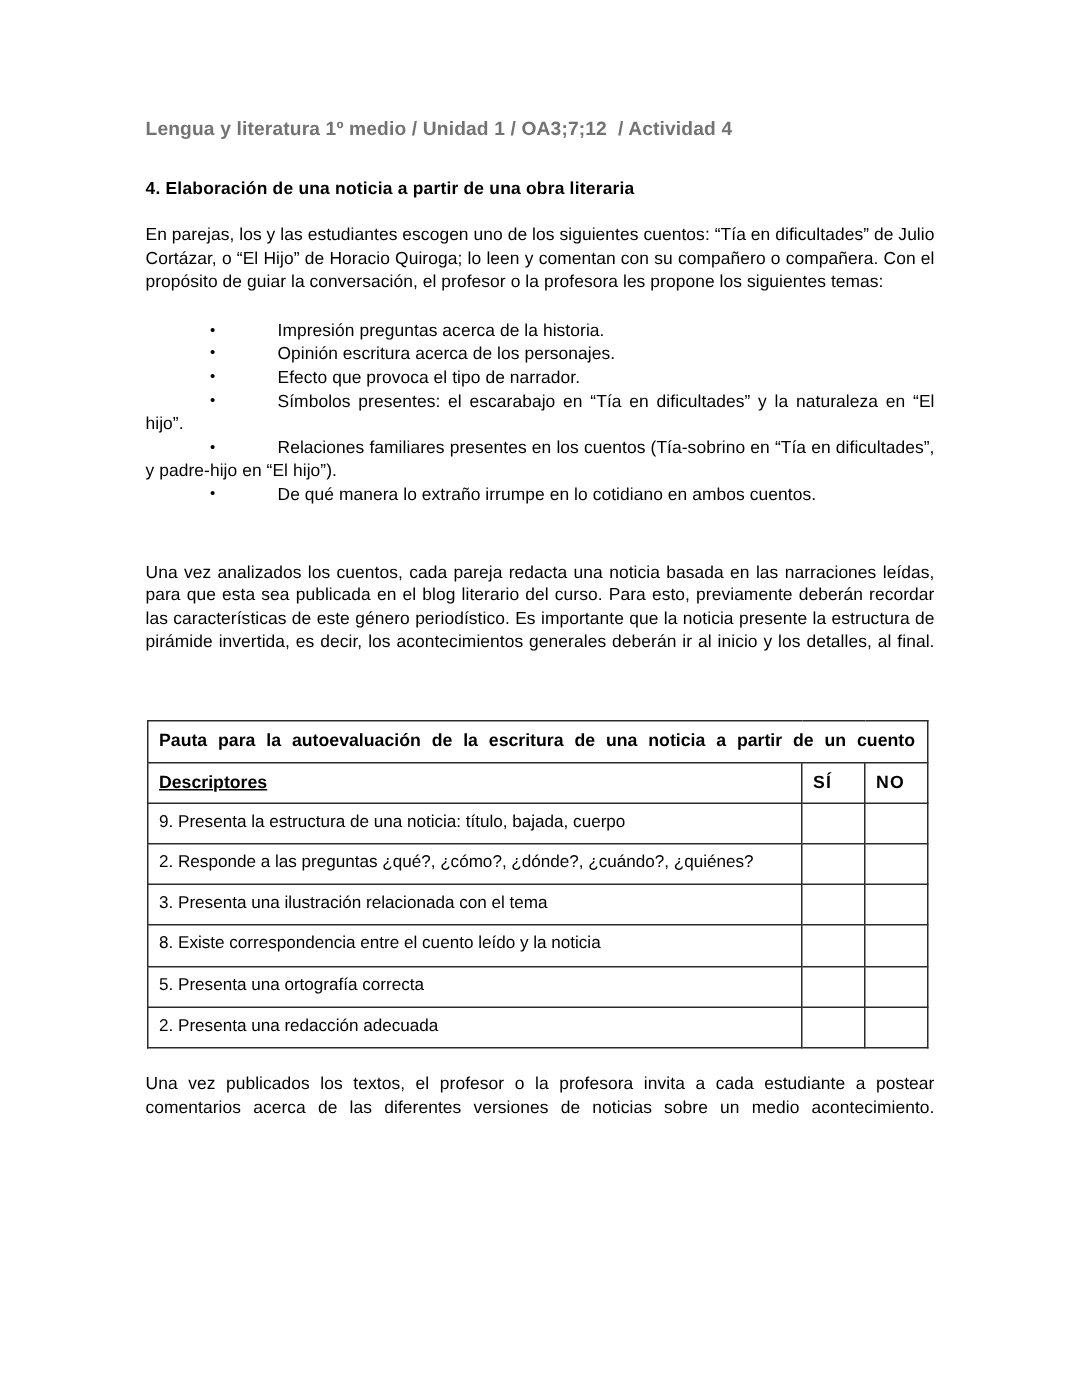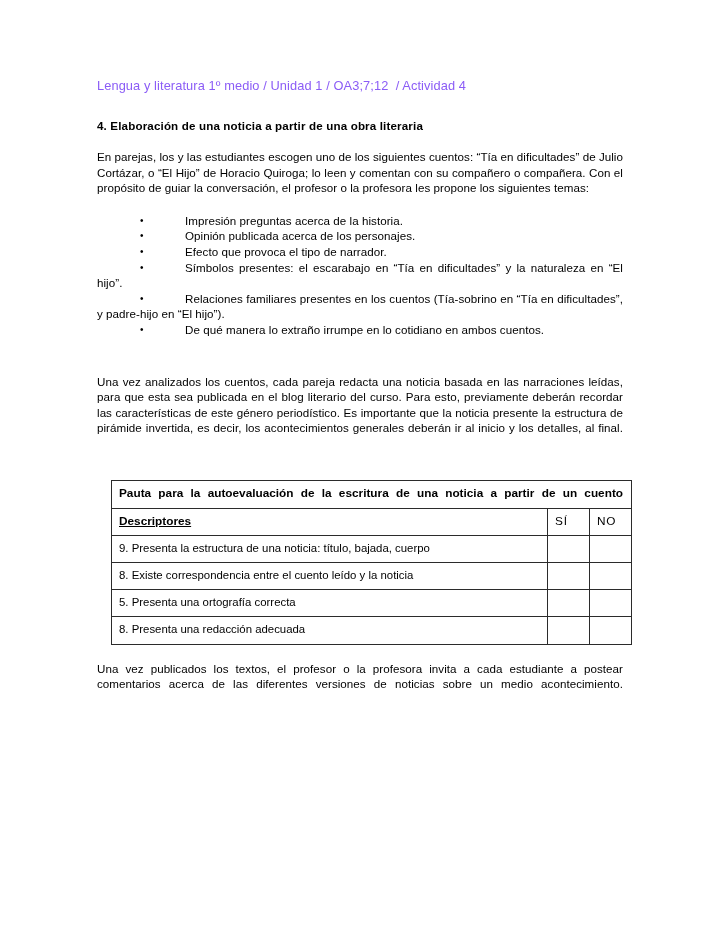--- a/index.html
+++ b/index.html
@@ -34,8 +34,8 @@
   
   .breadcrumb {
     font-size: 12.8px;
-    font-weight: 400;
-    color: #8b5cf6;
+    font-weight: 700;
+    color: #737373;
     letter-spacing: 0.1px;
     line-height: 16px;
     margin: 0 0 24px 0;

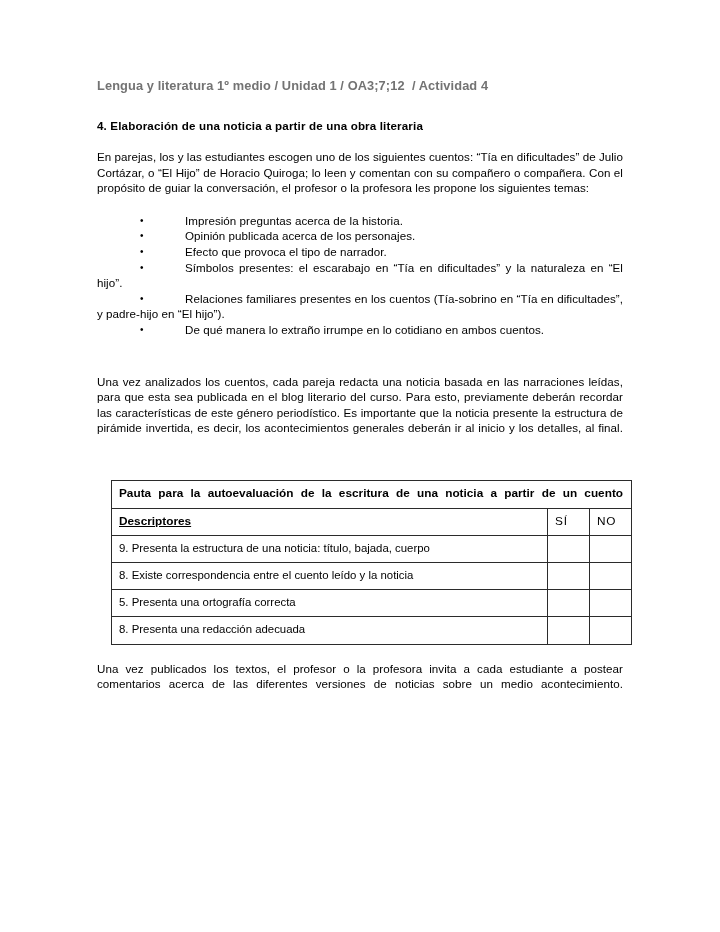--- a/index.html
+++ b/index.html
@@ -172,7 +172,7 @@
       </li>
       <li class="nowrap">
         <span class="bullet-glyph">•</span>
-        <span class="bullet-text">Opinión publicada acerca de los personajes.</span>
+        <span class="bullet-text">Opinión escritura acerca de los personajes.</span>
       </li>
       <li class="nowrap">
         <span class="bullet-glyph">•</span>

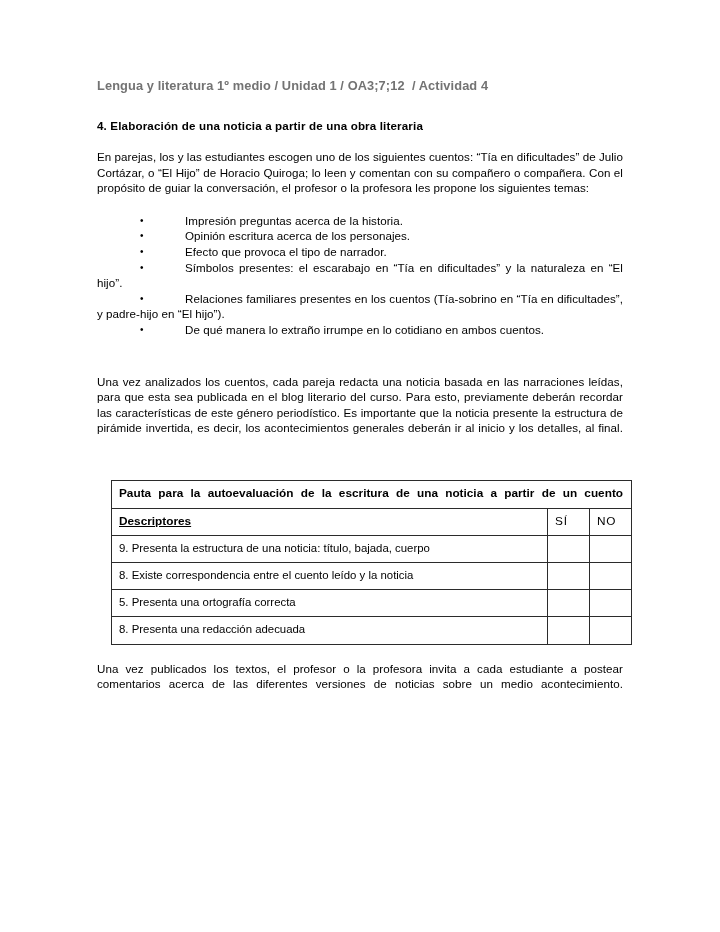--- a/index.html
+++ b/index.html
@@ -103,7 +103,7 @@
   table.pauta {
     border-collapse: collapse;
     width: 520px;
-    margin: 20px 0 0 14px;
+    margin: 20px 0 0 1px;
     table-layout: fixed;
   }
   table.pauta td, table.pauta th {

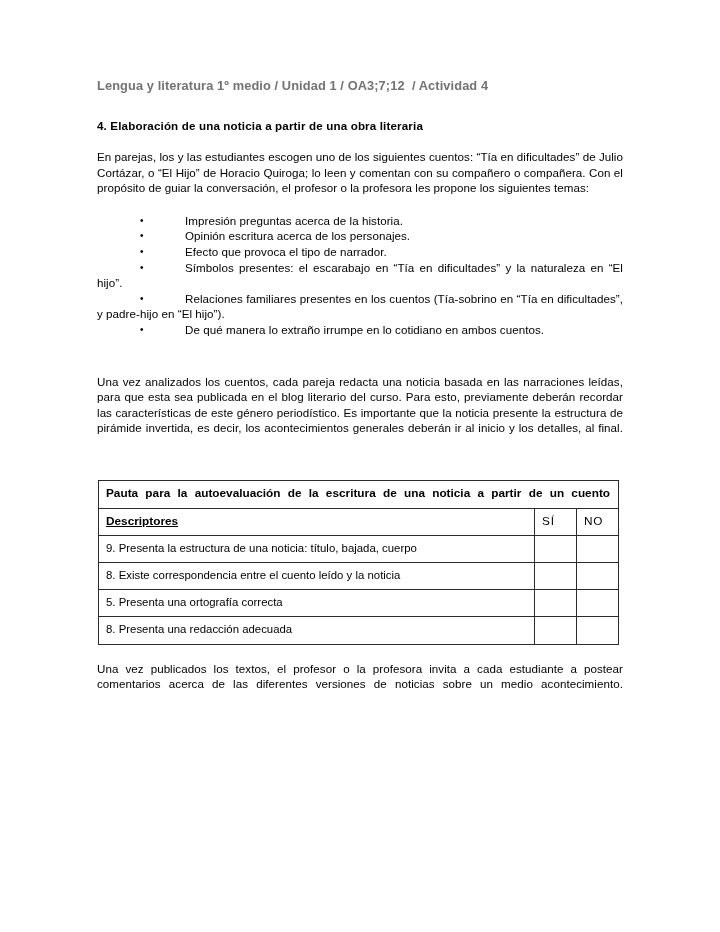--- a/index.html
+++ b/index.html
@@ -129,7 +129,7 @@
     text-decoration: underline;
   }
   table.pauta th.col-yn {
-    font-weight: normal;
+    font-weight: bold;
     font-size: 11.8px;
     text-align: left;
     padding-left: 7px;

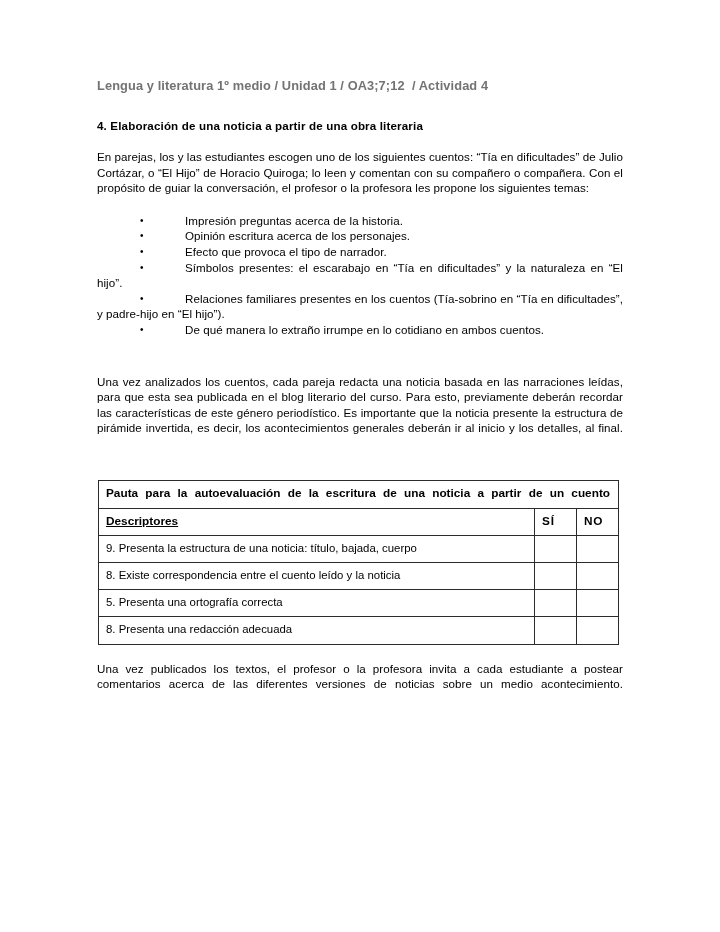--- a/index.html
+++ b/index.html
@@ -222,6 +222,11 @@
           <td class="mark-cell"></td>
         </tr>
         <tr>
+          <td class="desc-cell just">2. Responde a las preguntas ¿qué?, ¿cómo?, ¿dónde?, ¿cuándo?, ¿quiénes?</td>
+          <td class="mark-cell"></td>
+          <td class="mark-cell"></td>
+        </tr>
+        <tr>
           <td class="desc-cell">8. Existe correspondencia entre el cuento leído y la noticia</td>
           <td class="mark-cell"></td>
           <td class="mark-cell"></td>

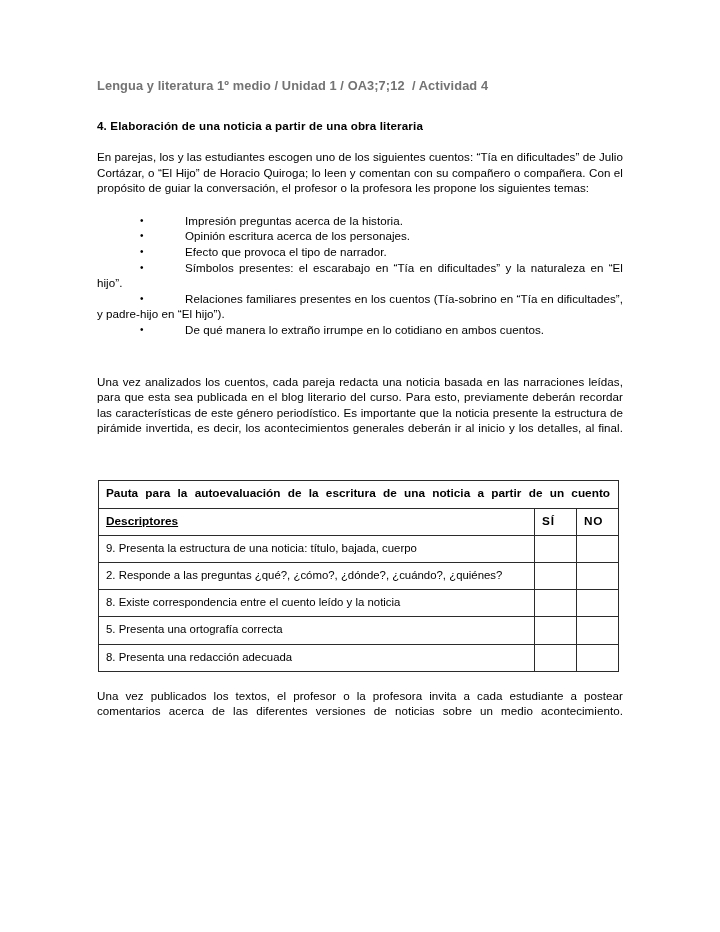--- a/index.html
+++ b/index.html
@@ -227,6 +227,11 @@
           <td class="mark-cell"></td>
         </tr>
         <tr>
+          <td class="desc-cell">3. Presenta una ilustración relacionada con el tema</td>
+          <td class="mark-cell"></td>
+          <td class="mark-cell"></td>
+        </tr>
+        <tr>
           <td class="desc-cell">8. Existe correspondencia entre el cuento leído y la noticia</td>
           <td class="mark-cell"></td>
           <td class="mark-cell"></td>

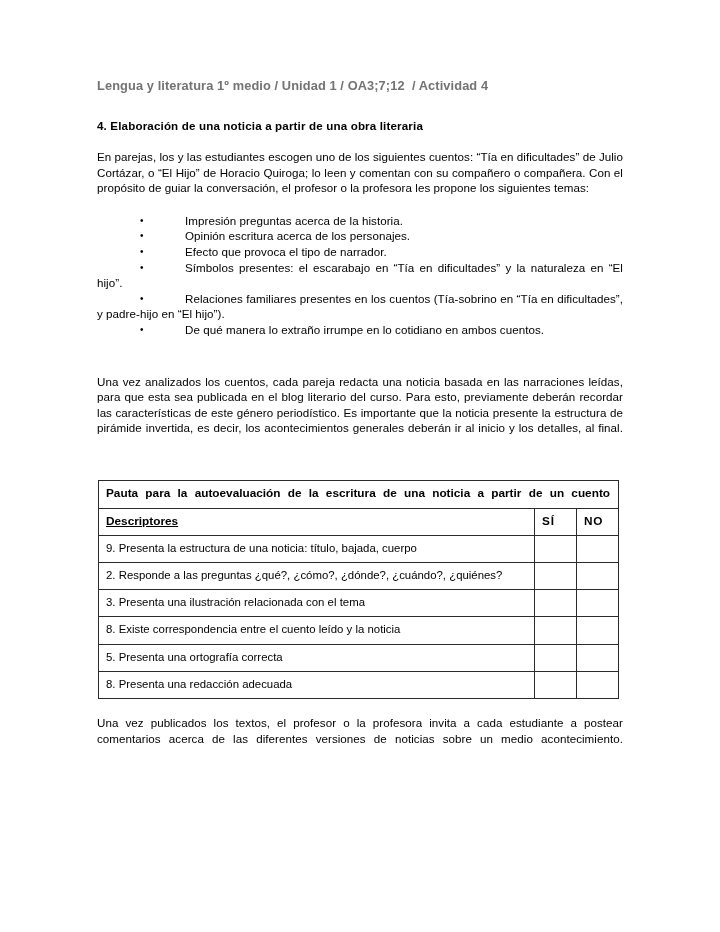--- a/index.html
+++ b/index.html
@@ -242,7 +242,7 @@
           <td class="mark-cell"></td>
         </tr>
         <tr>
-          <td class="desc-cell">8. Presenta una redacción adecuada</td>
+          <td class="desc-cell">2. Presenta una redacción adecuada</td>
           <td class="mark-cell"></td>
           <td class="mark-cell"></td>
         </tr>

